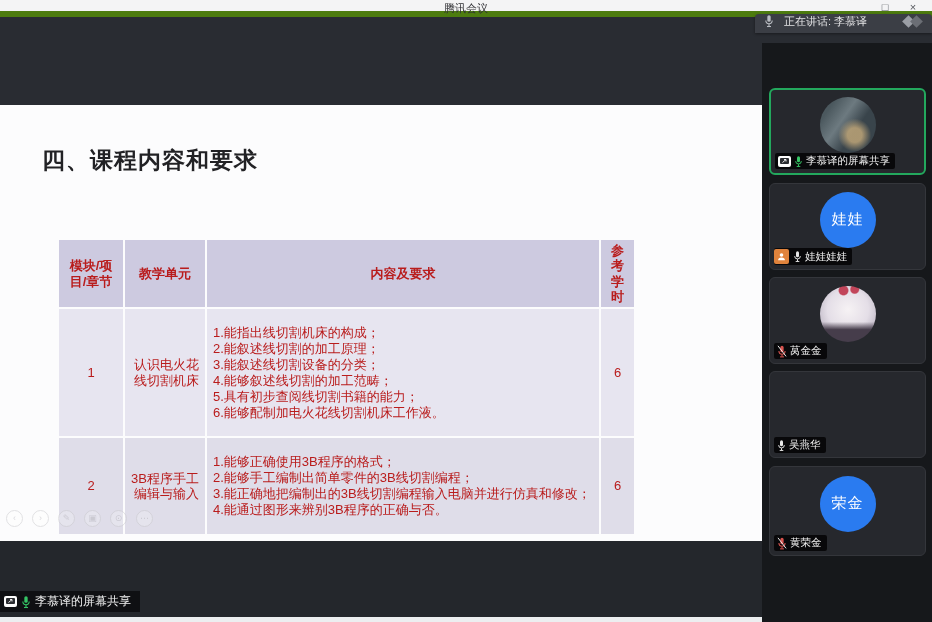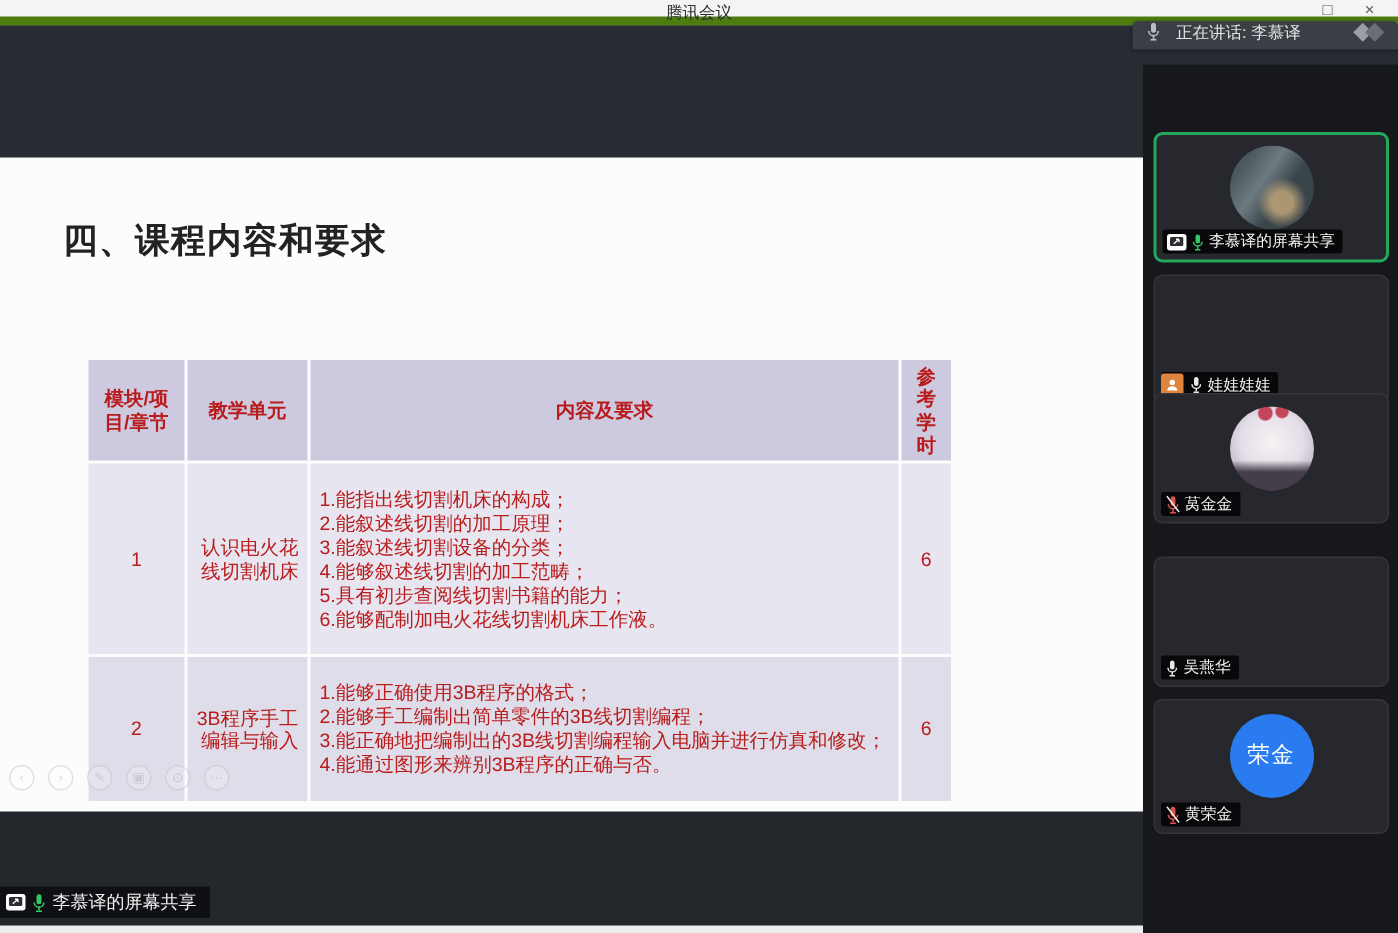--- a/index.html
+++ b/index.html
@@ -176,6 +176,7 @@
 </div>
 
 <div class="abs tile" style="top:183px;">
+  <div class="avatar blue">娃娃</div>
   <div class="tile-label">
     <span class="badge-host">
       <svg width="9" height="9" viewBox="0 0 12 12">

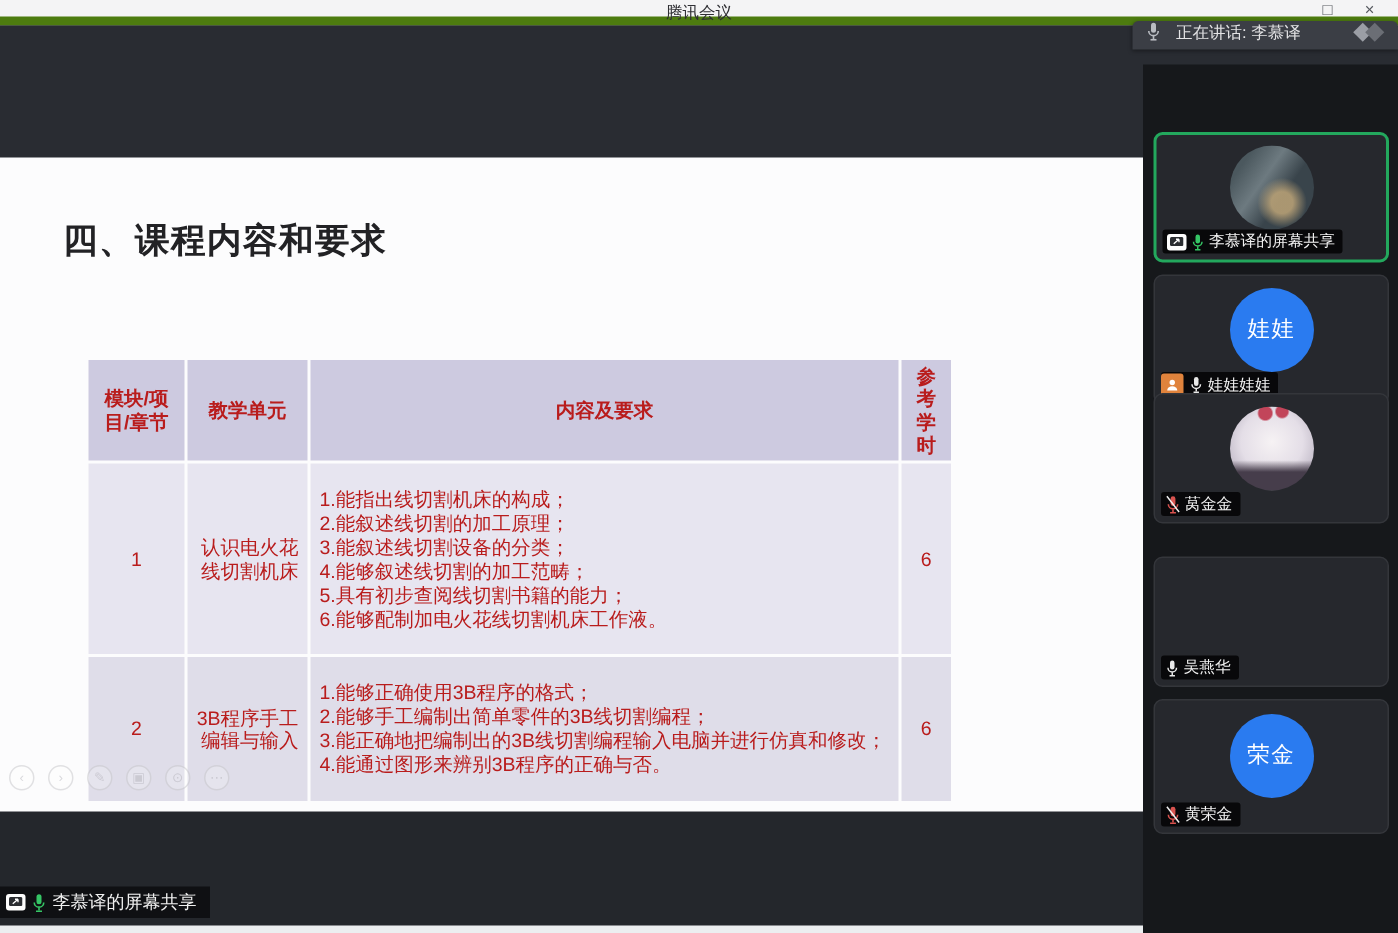--- a/index.html
+++ b/index.html
@@ -196,7 +196,7 @@
   </div>
 </div>
 
-<div class="abs tile" style="top:262px;">
+<div class="abs tile" style="top:277px;">
   <div class="avatar photo2"></div>
   <div class="tile-label">
     <span class="mic">

